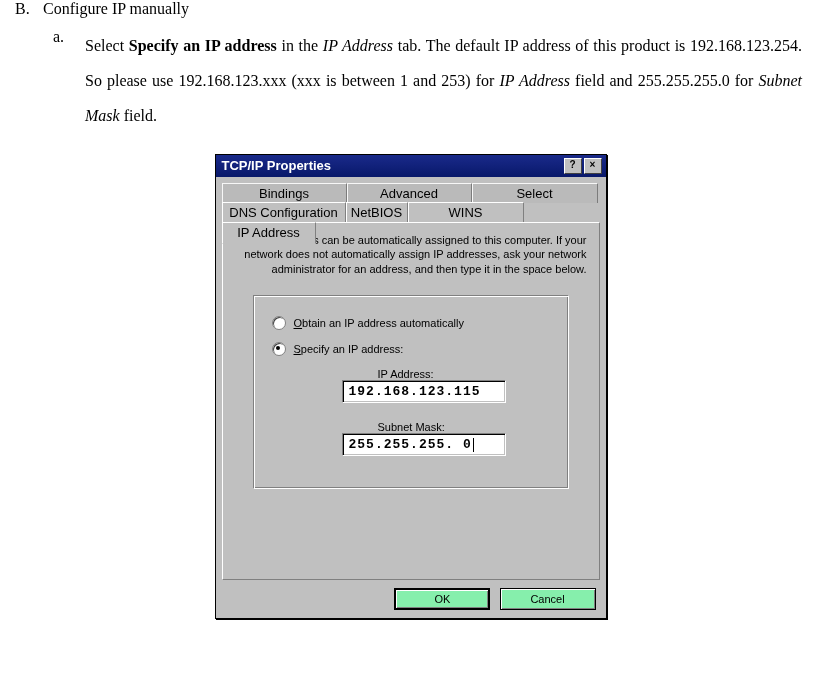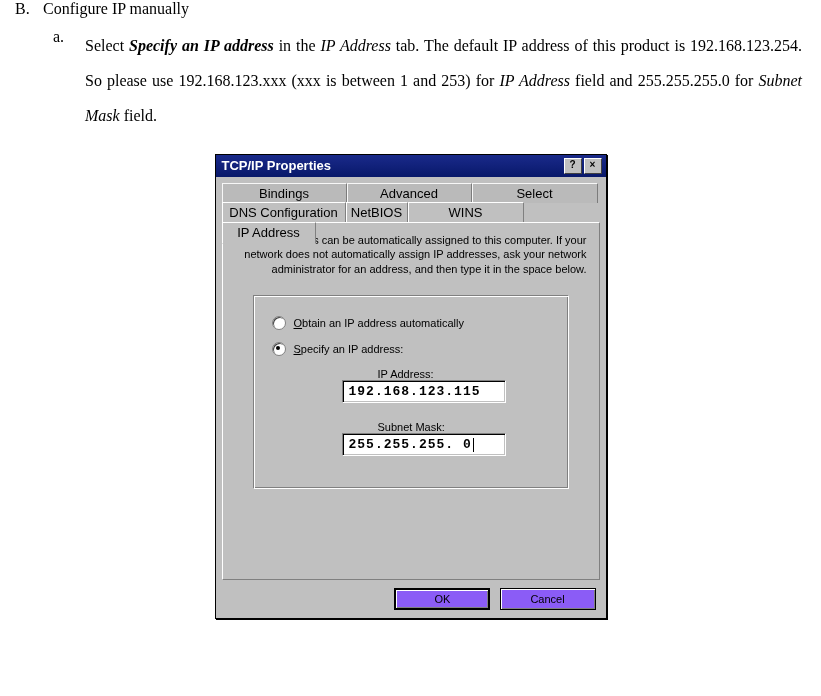--- a/index.html
+++ b/index.html
@@ -25,7 +25,7 @@
   }
   .sub-a .alabel { width: 70px; flex: 0 0 70px; padding-left: 38px; box-sizing: border-box; }
   .sub-a .atext { flex: 1; line-height: 2.2; text-align: justify; padding-right:4px;}
-  .bi { font-style: italic; font-weight: bold; }
+  .bi { font-weight: bold; }
   .it { font-style: italic; }
   .dialog-wrap { text-align: center; }
   .dialog {

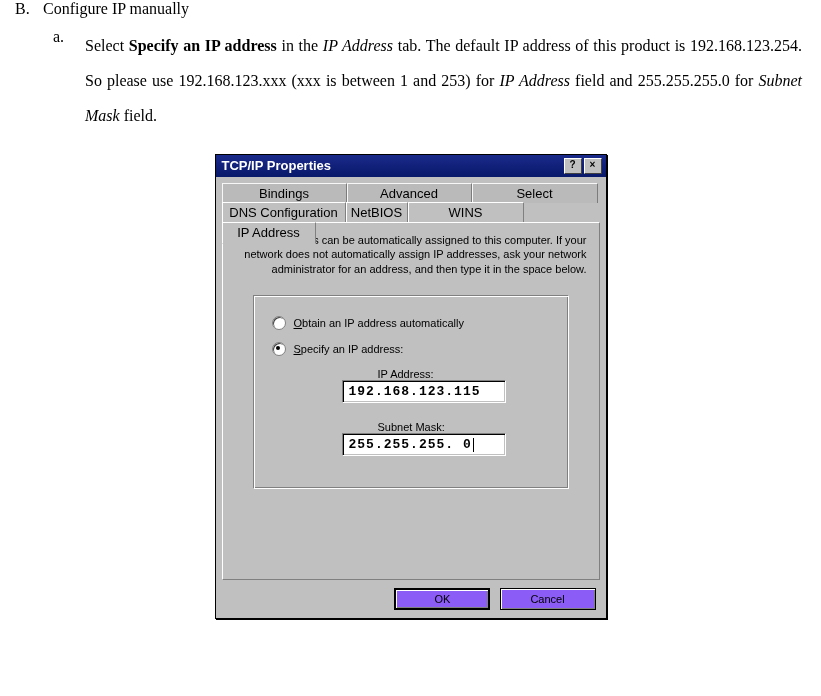--- a/index.html
+++ b/index.html
@@ -159,7 +159,7 @@
     display:inline-block;
     min-width: 74px;
     text-align:center;
-    background:#8b5cf6;
+    background:#86efac;
     border:1px solid #000;
     box-shadow: inset 1px 1px 0 #fff, inset -1px -1px 0 #808080;
     padding: 4px 10px;

